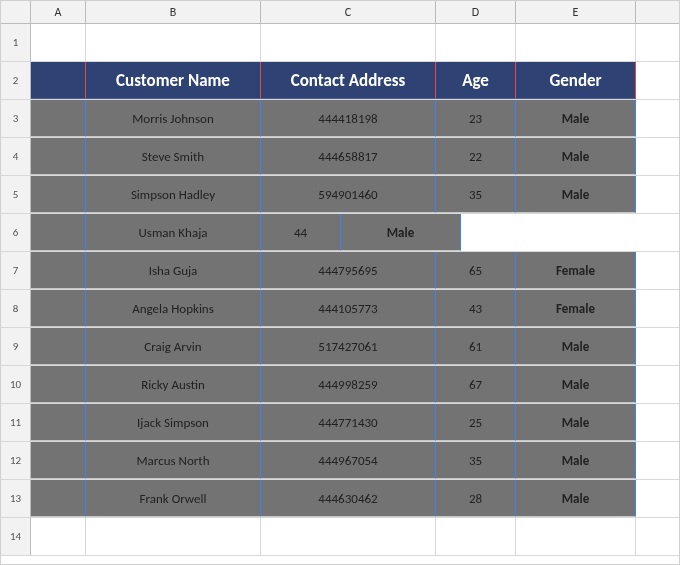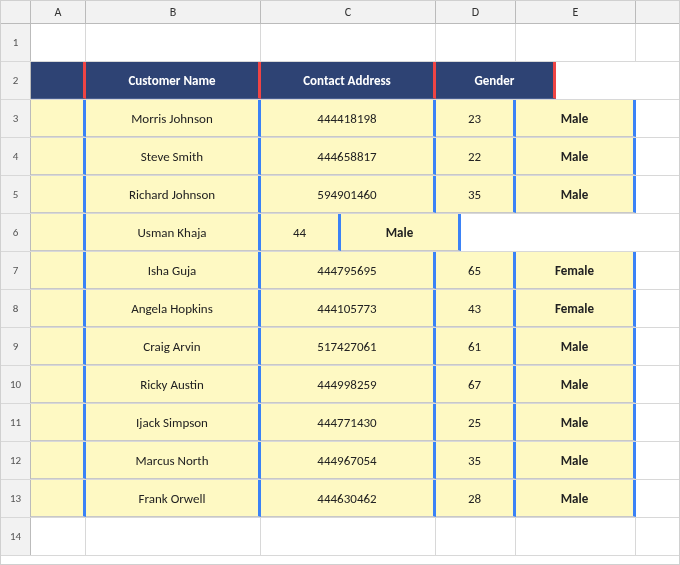--- a/index.html
+++ b/index.html
@@ -103,8 +103,8 @@
       background: #2e4374;
       color: #ffffff;
       font-weight: bold;
-      font-size: 13px;
-      border-right: 3px solid #ef4444;
+      font-size: 17px;
+      border-right: 1px solid #ef4444;
       border-bottom: 1px solid #4a5f90;
     }
 

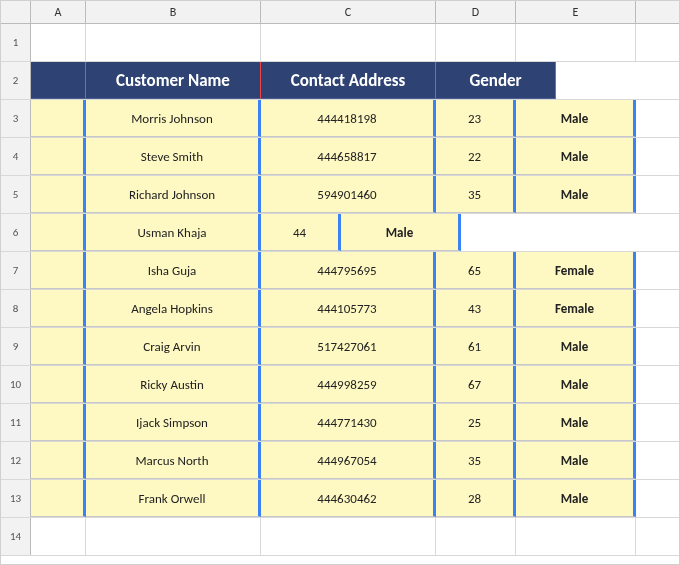--- a/index.html
+++ b/index.html
@@ -152,6 +152,7 @@
       <div class="cell cell-a"></div>
       <div class="cell cell-b">Customer Name</div>
       <div class="cell cell-c">Contact Address</div>
+      <div class="cell cell-d">Age</div>
       <div class="cell cell-e">Gender</div>
     </div>
 

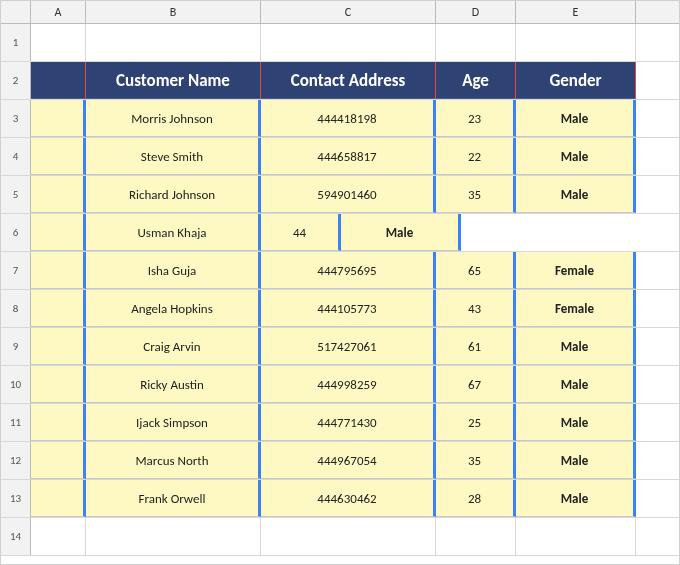--- a/index.html
+++ b/index.html
@@ -110,8 +110,8 @@
 
     
     .data-row .cell {
-      background: #fef9c3;
-      border-right: 3px solid #3b82f6;
+      background: #737373;
+      border-right: 1px solid #3b82f6;
       border-bottom: 1px solid #c8c8c8;
     }
 

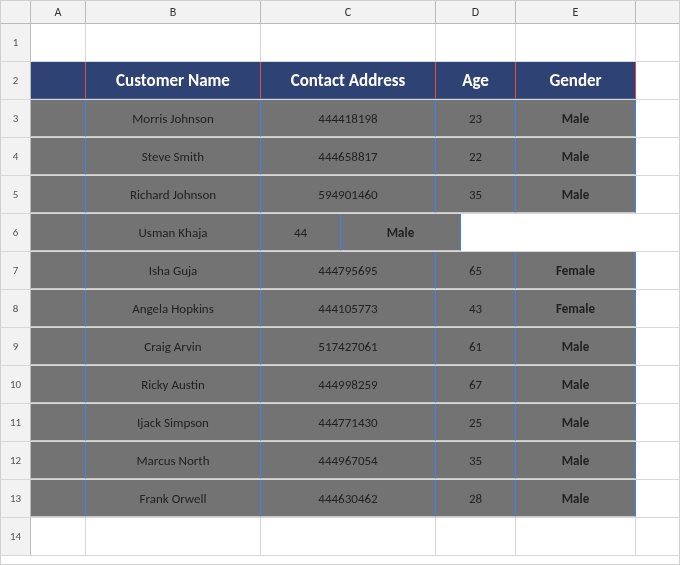--- a/index.html
+++ b/index.html
@@ -176,7 +176,7 @@
         <div class="row data-row">
       <div class="row-number">5</div>
       <div class="cell cell-a"></div>
-      <div class="cell cell-b">Richard Johnson</div>
+      <div class="cell cell-b">Simpson Hadley</div>
       <div class="cell cell-c">594901460</div>
       <div class="cell cell-d">35</div>
       <div class="cell cell-e">Male</div>

